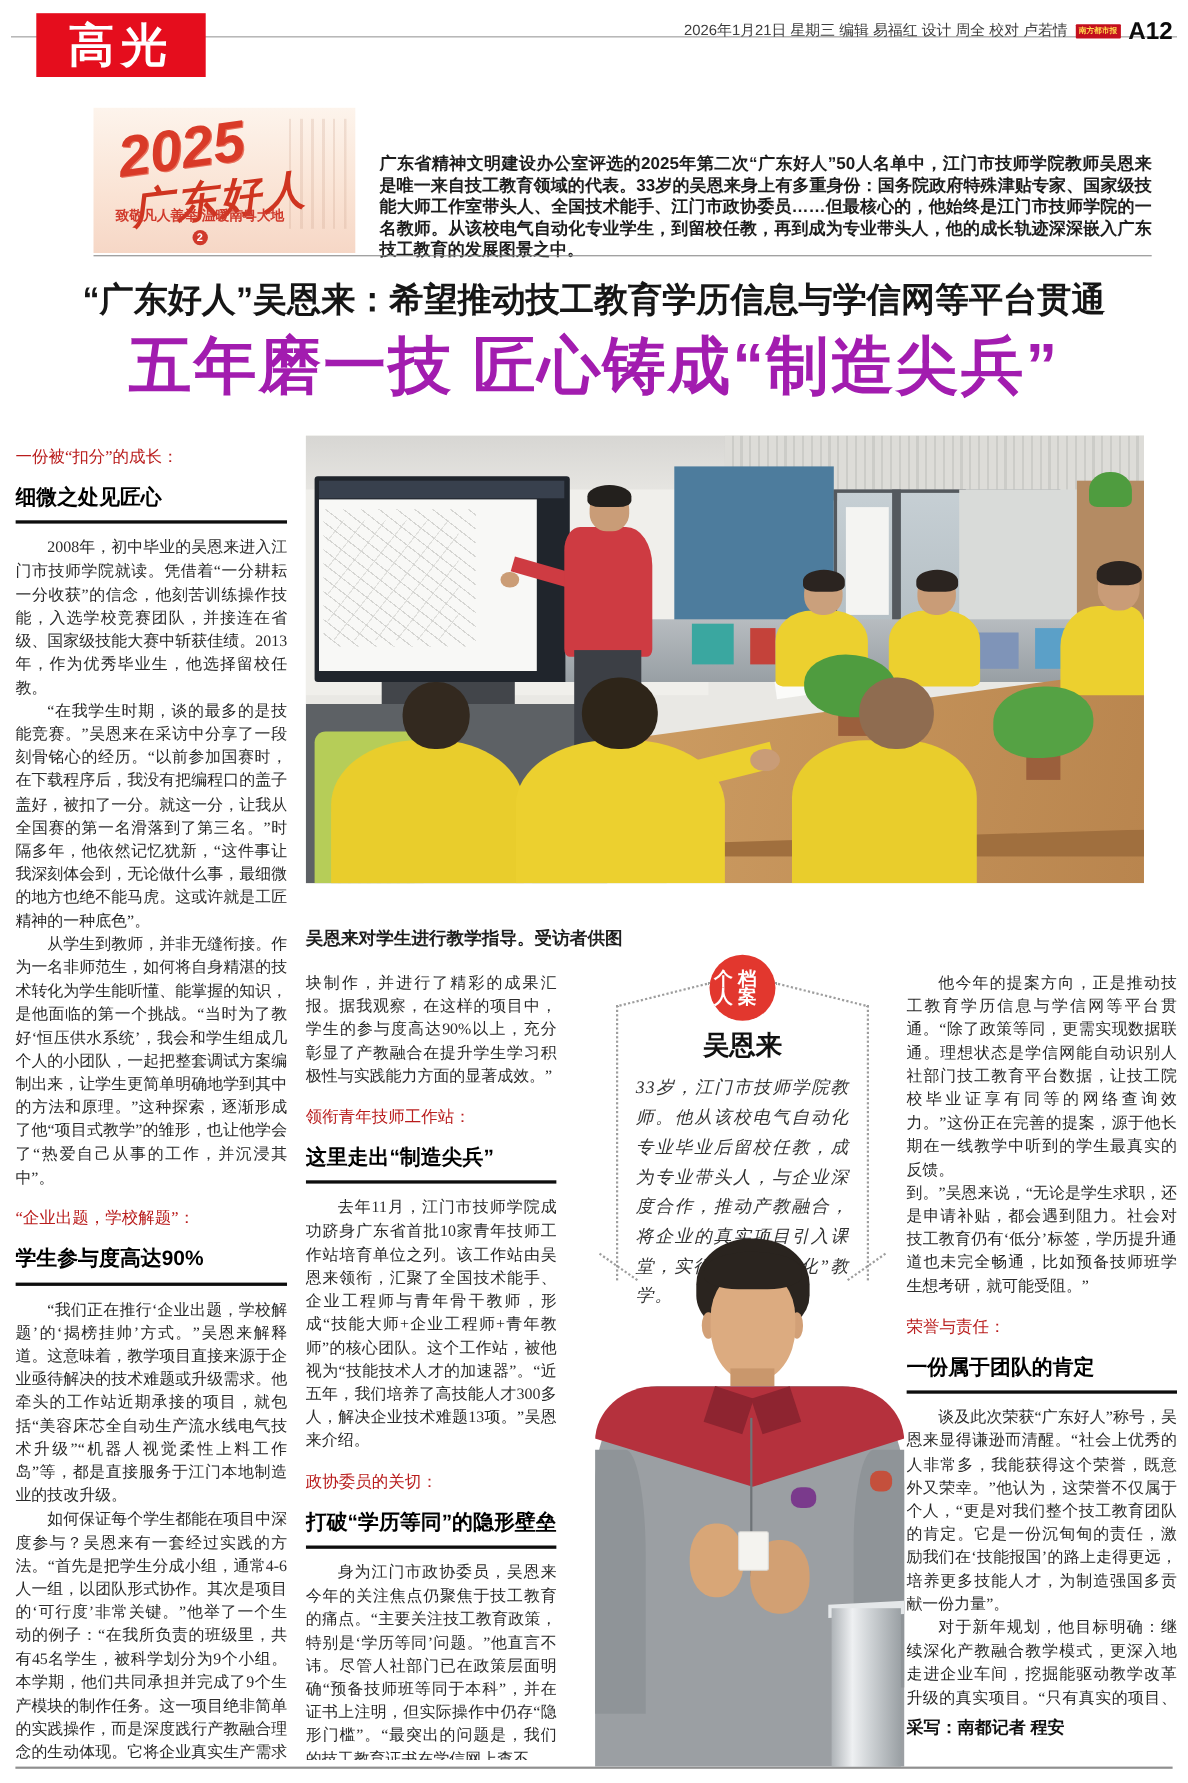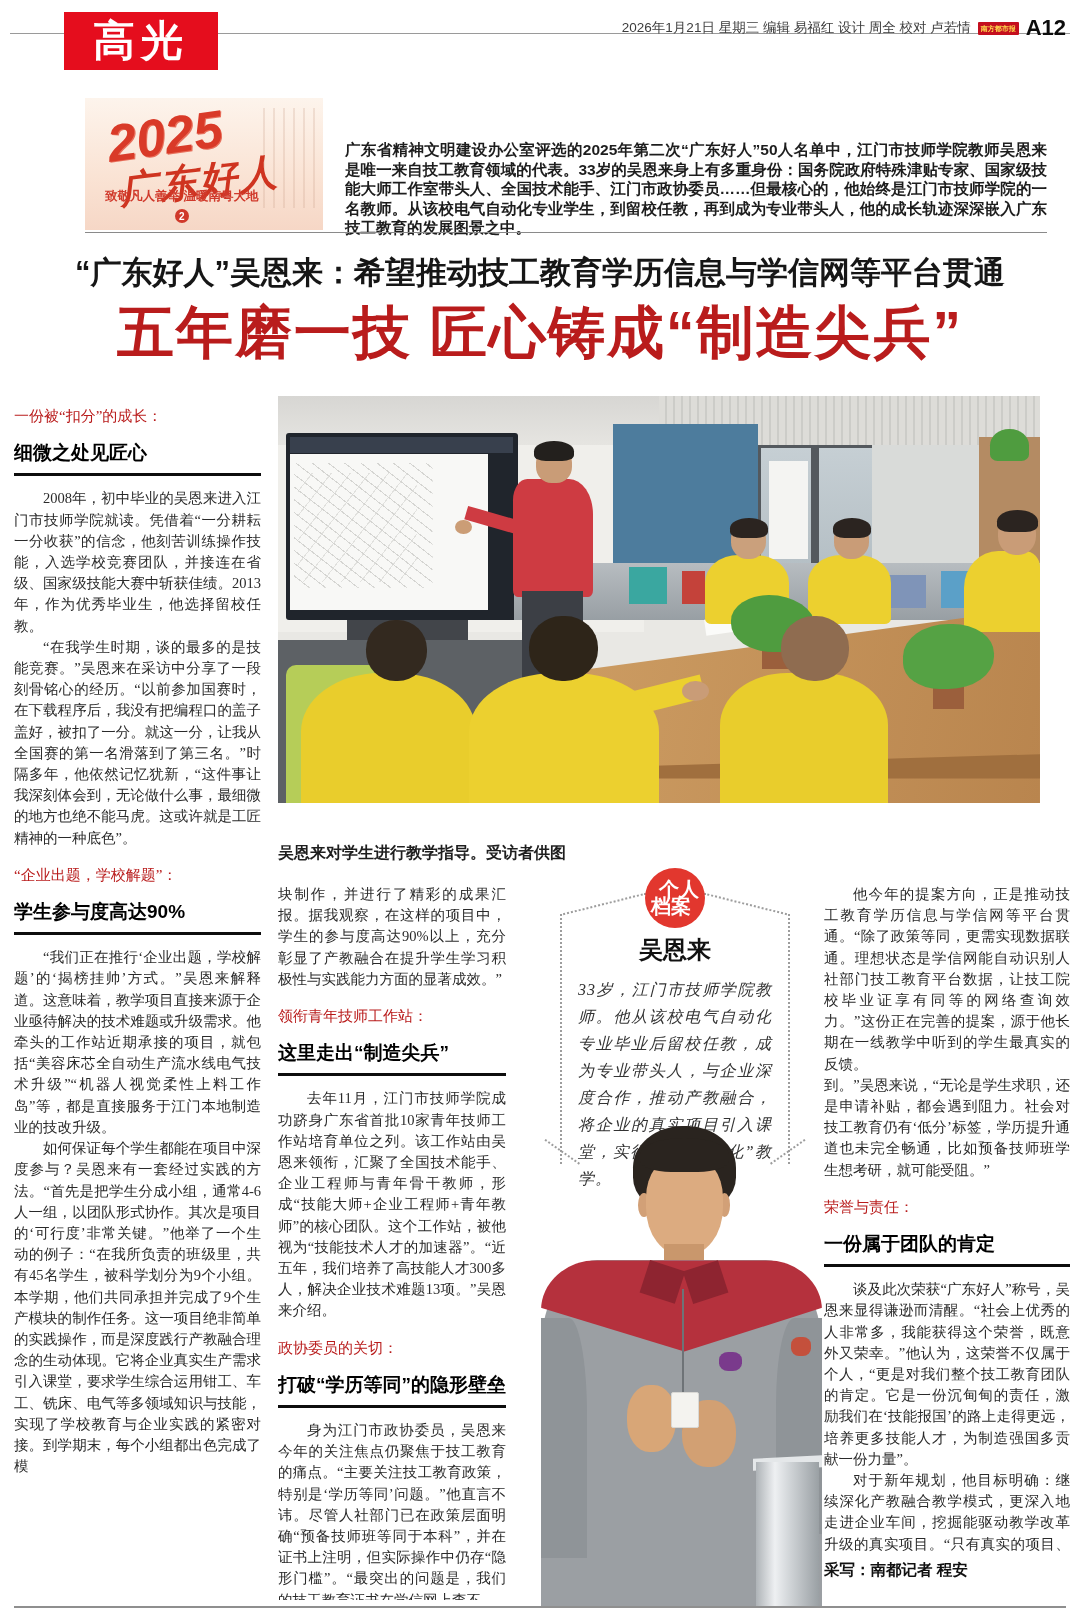--- a/index.html
+++ b/index.html
@@ -10,7 +10,7 @@
   .top-rule{position:absolute;top:33px;left:10px;width:1060px;height:1px;background:#9a9a9a;}
   .gaoguang{position:absolute;top:12px;left:33px;width:154px;height:58px;background:#e50d1d;
             color:#fff;font-family:"Liberation Sans",sans-serif;font-weight:900;font-size:42px;
-            display:flex;align-items:center;justify-content:center;letter-spacing:6px;margin-left:31px;}
+            display:flex;align-items:center;justify-content:center;letter-spacing:6px;}
   .dateline-row{position:absolute;top:15px;left:560px;width:506px;display:flex;align-items:center;
             justify-content:flex-end;gap:7px;}
   .dateline{font-family:"Liberation Sans",sans-serif;font-size:13.5px;color:#3c3c3c;white-space:nowrap;}

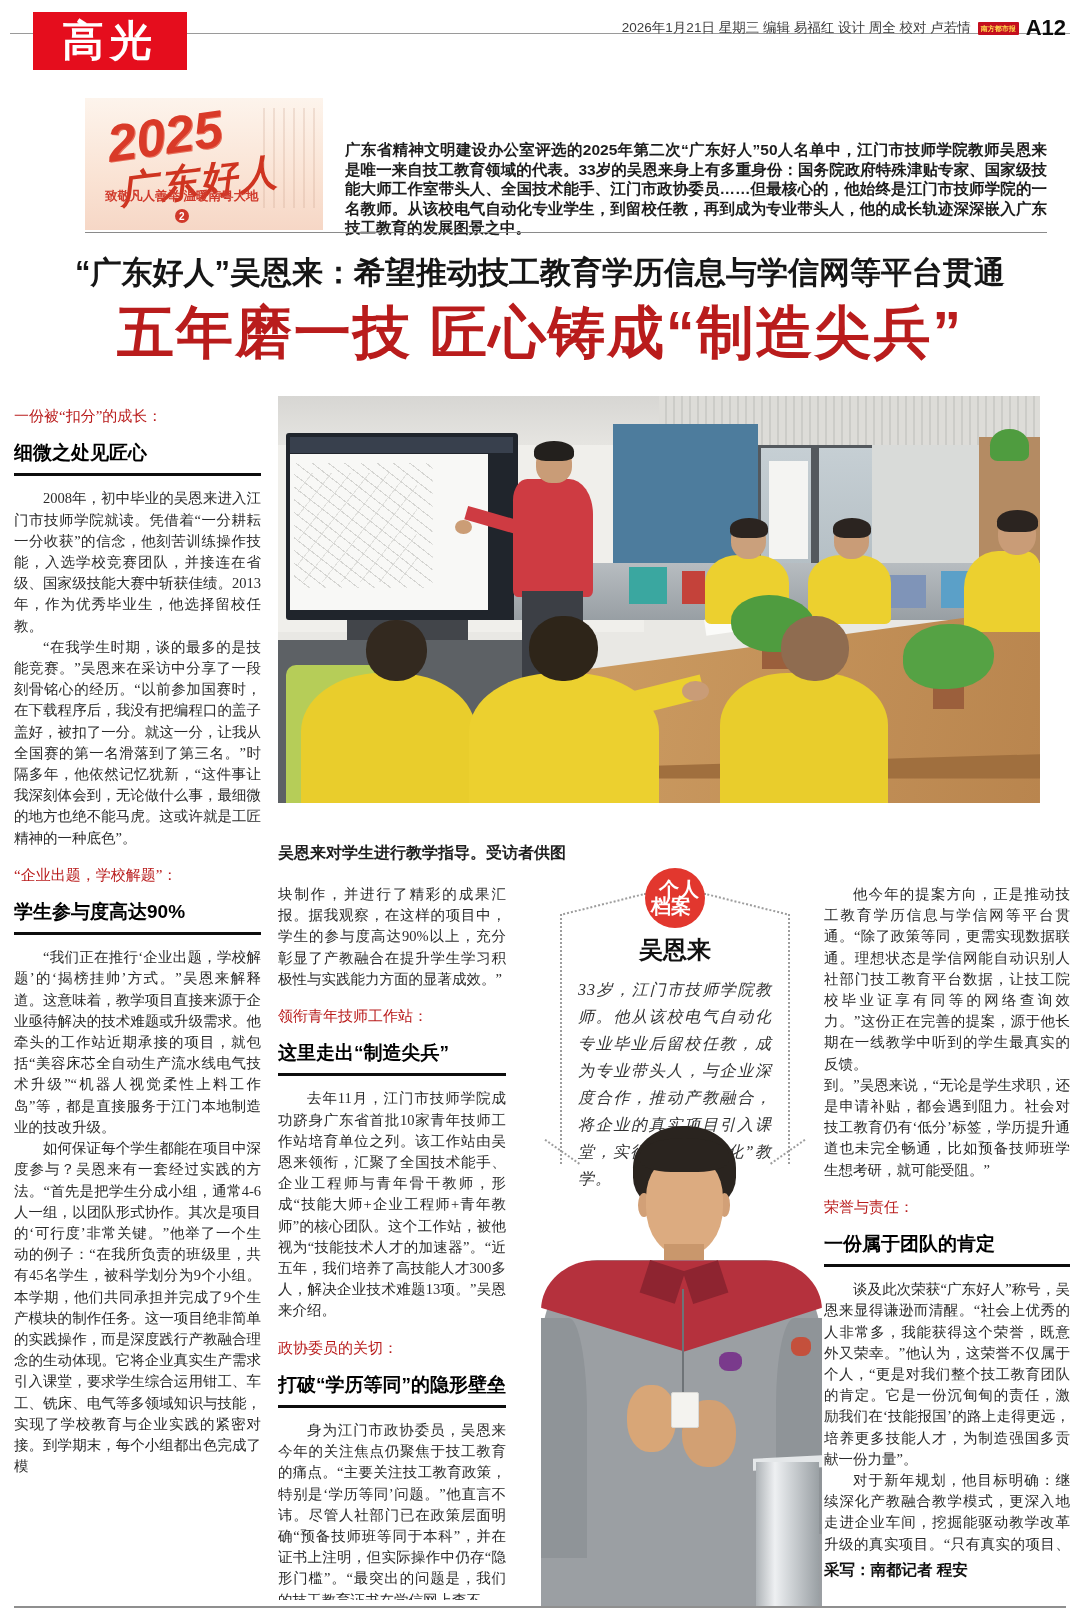--- a/index.html
+++ b/index.html
@@ -40,7 +40,7 @@
   .kicker{position:absolute;top:252px;left:0;width:1080px;text-align:center;
           font-family:Liberation Sans, sans-serif;font-weight:700;font-size:31px;color:#161616;}
   .main-head{position:absolute;top:295px;left:0;width:1080px;text-align:center;
-          font-family:"Liberation Sans",sans-serif;font-weight:900;font-size:57px;color:#b91c1c;letter-spacing:2px;}
+          font-family:"Liberation Sans",sans-serif;font-weight:900;font-size:57px;color:#a21caf;letter-spacing:2px;}
 
   
   .col{position:absolute;font-size:14.5px;line-height:21.2px;text-align:justify;color:#2a2a2a;

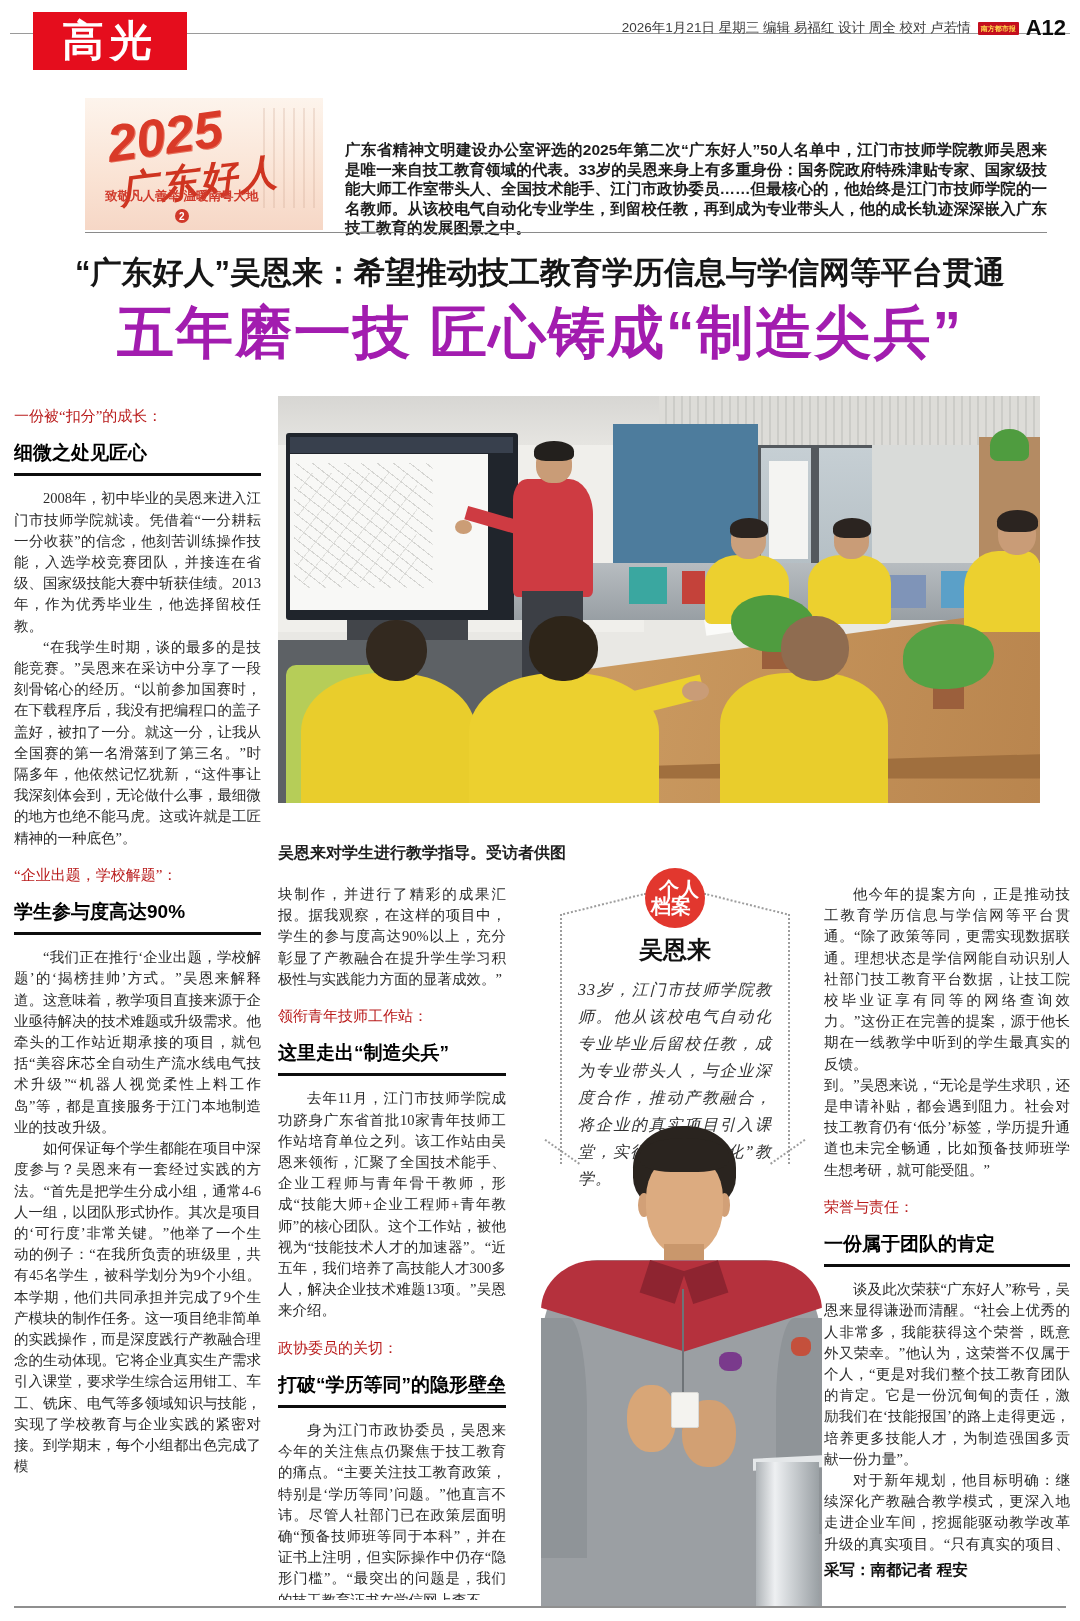--- a/index.html
+++ b/index.html
@@ -264,6 +264,7 @@
   </div>
   <p>2008年，初中毕业的吴恩来进入江门市技师学院就读。凭借着“一分耕耘一分收获”的信念，他刻苦训练操作技能，入选学校竞赛团队，并接连在省级、国家级技能大赛中斩获佳绩。2013年，作为优秀毕业生，他选择留校任教。</p>
   <p>“在我学生时期，谈的最多的是技能竞赛。”吴恩来在采访中分享了一段刻骨铭心的经历。“以前参加国赛时，在下载程序后，我没有把编程口的盖子盖好，被扣了一分。就这一分，让我从全国赛的第一名滑落到了第三名。”时隔多年，他依然记忆犹新，“这件事让我深刻体会到，无论做什么事，最细微的地方也绝不能马虎。这或许就是工匠精神的一种底色”。</p>
+  <p>从学生到教师，并非无缝衔接。作为一名非师范生，如何将自身精湛的技术转化为学生能听懂、能掌握的知识，是他面临的第一个挑战。“当时为了教好‘恒压供水系统’，我会和学生组成几个人的小团队，一起把整套调试方案编制出来，让学生更简单明确地学到其中的方法和原理。”这种探索，逐渐形成了他“项目式教学”的雏形，也让他学会了“热爱自己从事的工作，并沉浸其中”。</p>
   <div class="sec">
     <div class="sec-l1">“企业出题，学校解题”：</div>
     <div class="sec-l2">学生参与度高达90%</div>

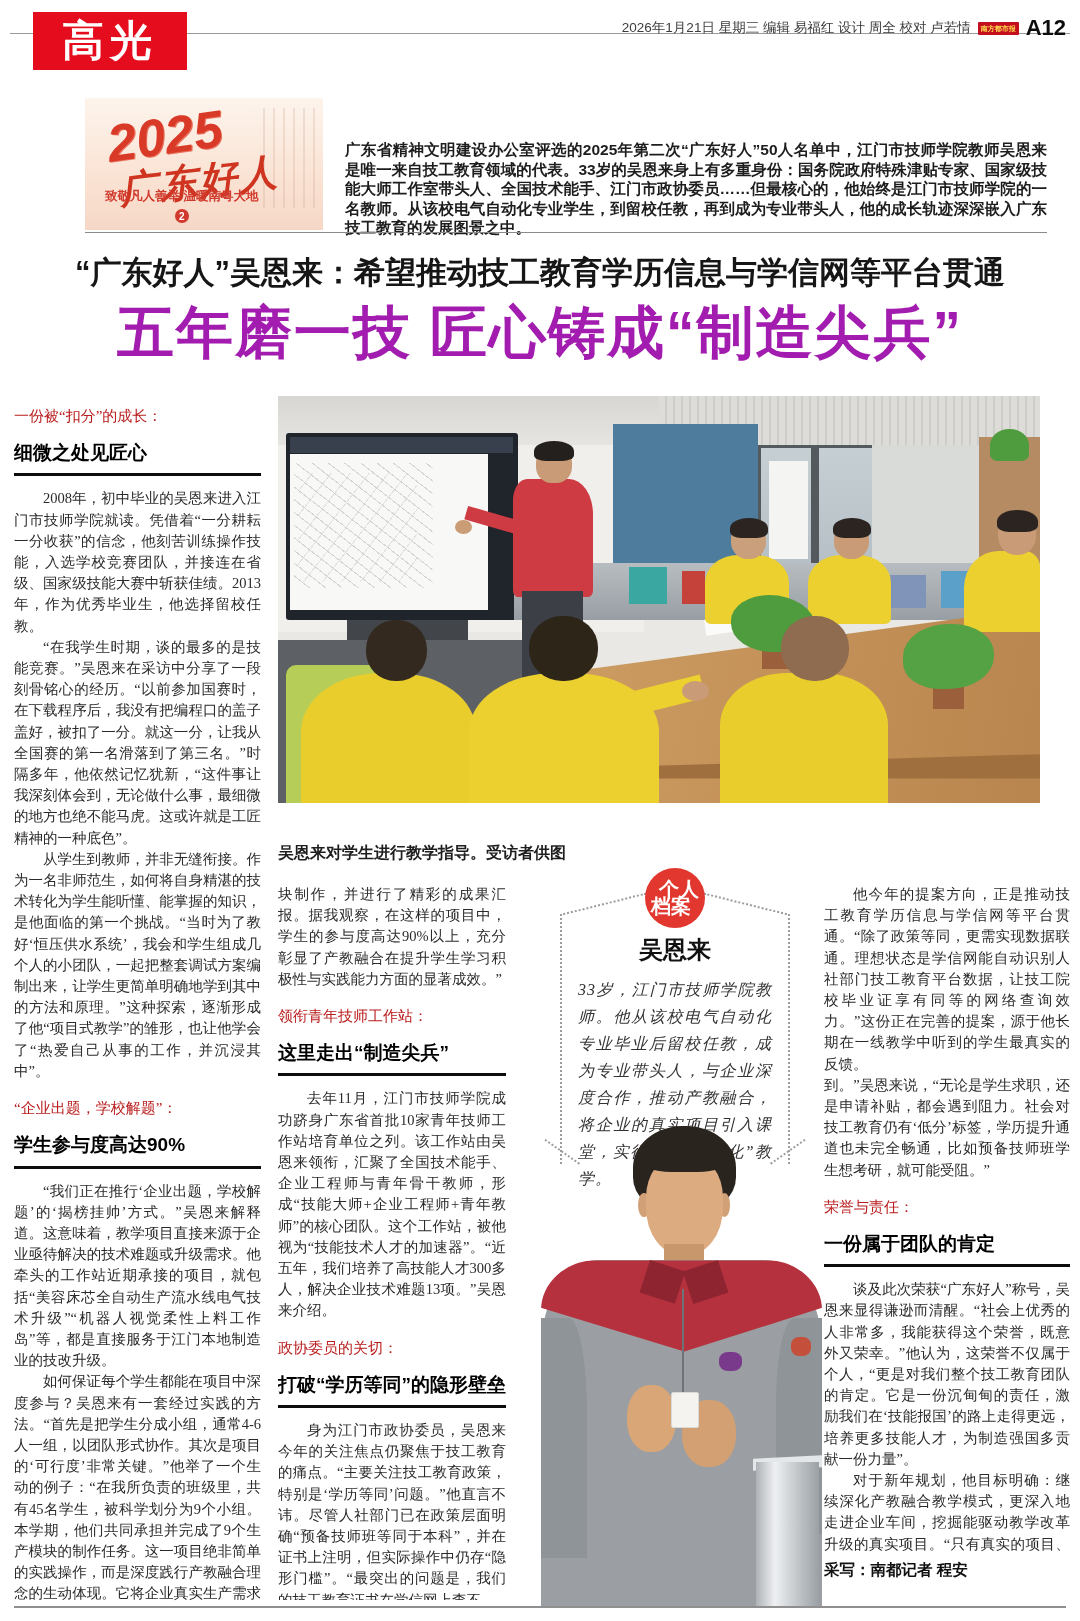--- a/index.html
+++ b/index.html
@@ -136,8 +136,8 @@
                transform:rotate(-35deg);transform-origin:left top;}
   .pf-badge{position:absolute;top:0;left:50%;transform:translateX(-50%);width:60px;height:60px;
             border-radius:50%;background:#e2372e;color:#fff;font-family:"Liberation Sans",sans-serif;
-            font-weight:bold;font-size:20px;line-height:17px;display:flex;flex-direction:column;
-            align-items:center;justify-content:center;}
+            font-weight:bold;font-size:17px;line-height:17px;display:flex;flex-direction:row;
+            align-items:center;}
   .pf-badge span:first-child{transform:translateX(4px);}
   .pf-badge span:last-child{transform:translateX(-4px);}
   .pf-name{position:absolute;top:66px;left:0;width:100%;text-align:center;

